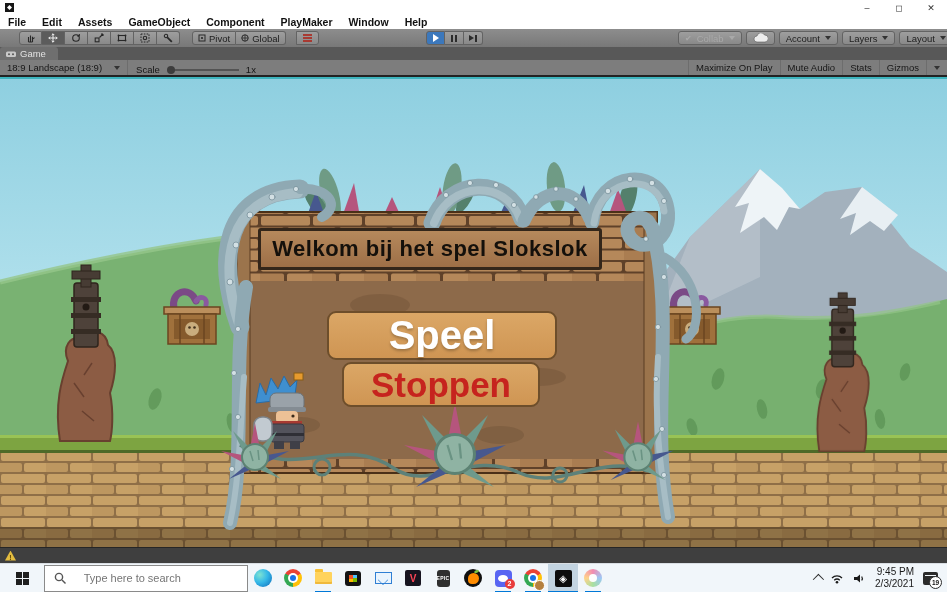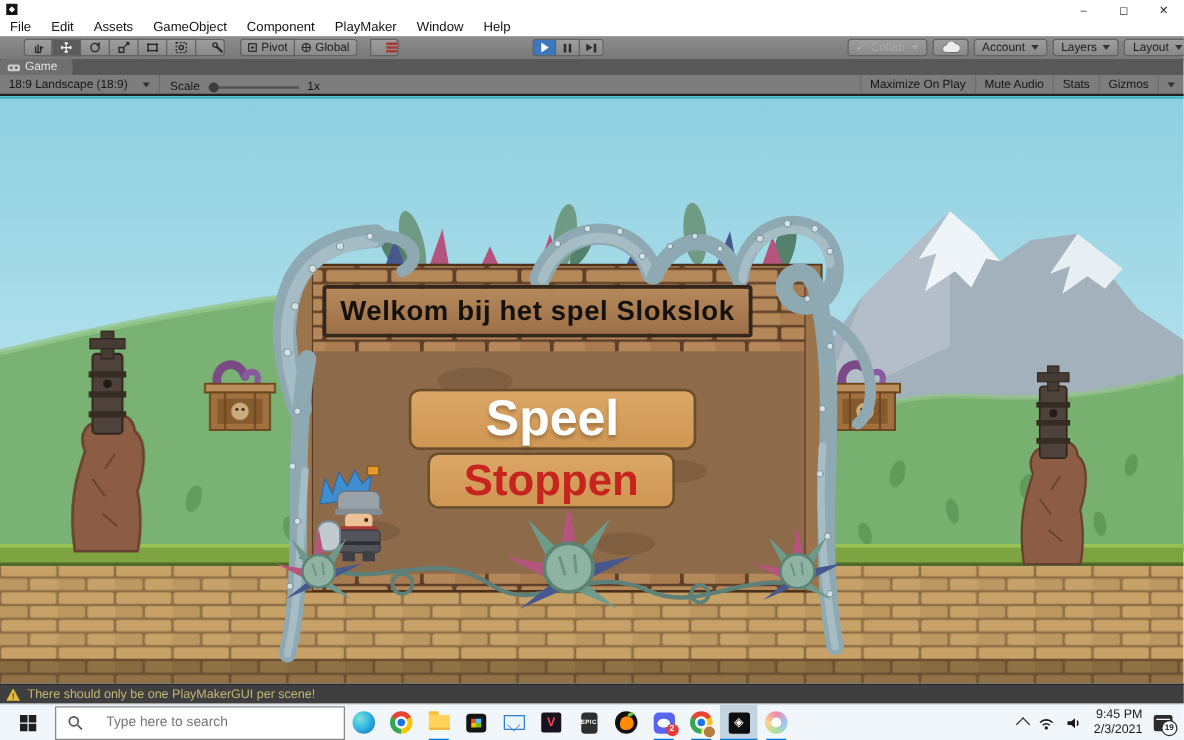--- a/index.html
+++ b/index.html
@@ -18,7 +18,7 @@
 
   .menubar{position:absolute;left:0;top:15px;width:947px;height:14px;background:#fff;
            border-bottom:1px solid #d6d6d6;display:flex;align-items:center;font-size:10.5px;color:#111;}
-  .menuitem{padding:0 8px;}
+  .menuitem{padding:0 8px;font-weight:bold;}
 
   
   .toolbar{position:absolute;left:0;top:29px;width:947px;height:18px;

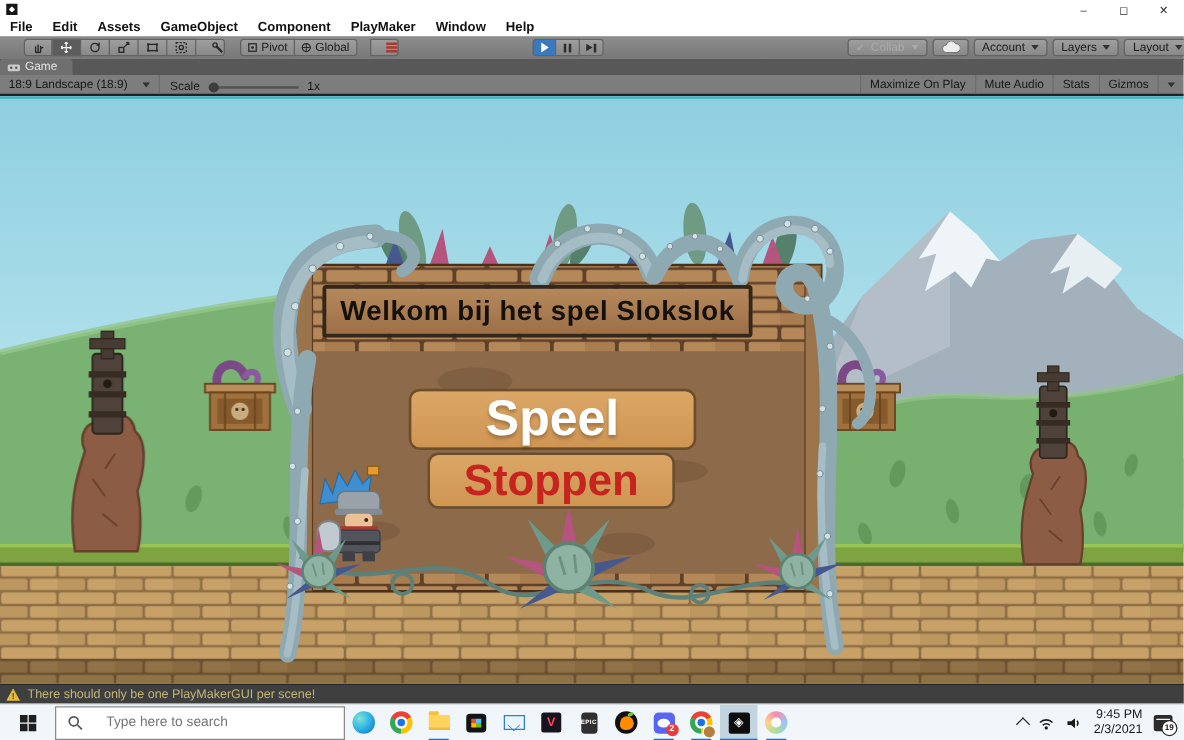--- a/index.html
+++ b/index.html
@@ -28,7 +28,7 @@
   .tbtn{width:23px;height:14px;background:linear-gradient(#9e9e9e,#898989);
         border:1px solid #636363;border-left:none;display:flex;align-items:center;justify-content:center;box-sizing:border-box;}
   .tbtn:first-child{border-left:1px solid #636363;border-radius:3px 0 0 3px;}
-  .tbtn:last-child{border-radius:0 3px 3px 0;justify-content:flex-end;}
+  .tbtn:last-child{border-radius:0 3px 3px 0;}
   .tbtn.active{background:#5c5c5c;}
   .tbtext{font-size:9.5px;color:#1d1d1d;gap:3px;padding:0 5px;width:auto;}
   .redbars{display:flex;flex-direction:column;gap:1px;}

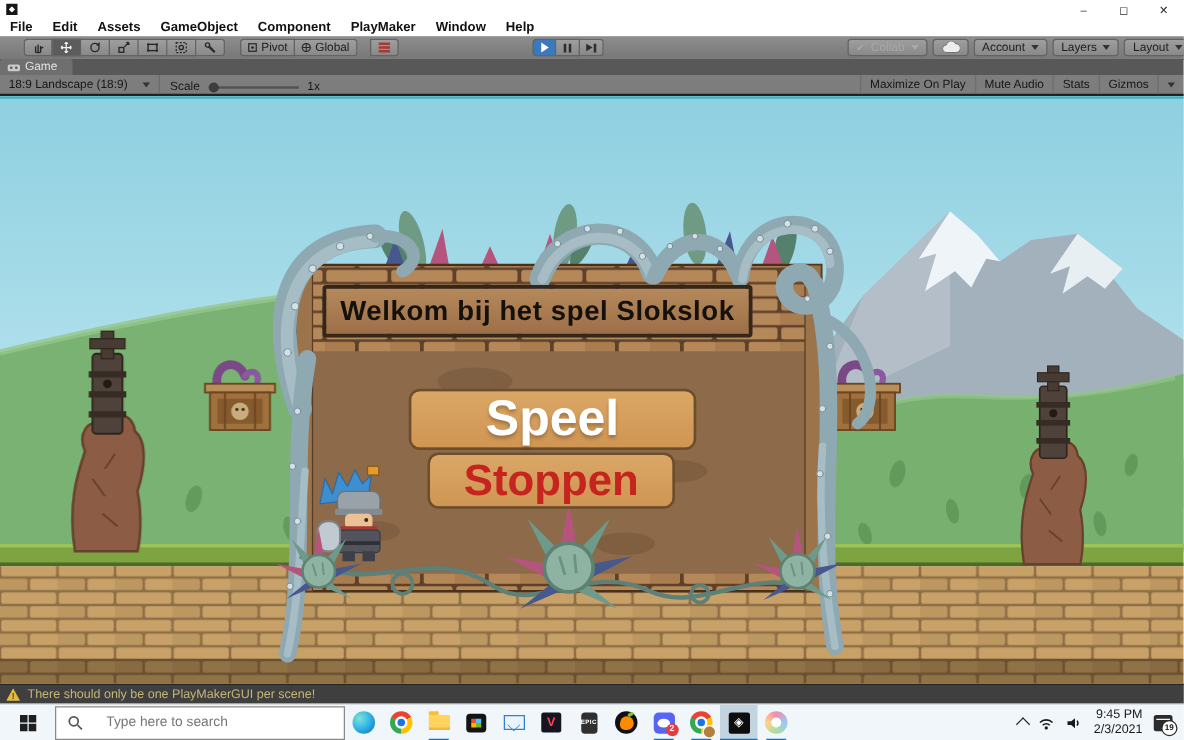--- a/index.html
+++ b/index.html
@@ -523,7 +523,6 @@
 
 <div class="statusbar">
   <span class="warn"></span>
-  <span>There should only be one PlayMakerGUI per scene!</span>
 </div>
 
 <div class="taskbar">

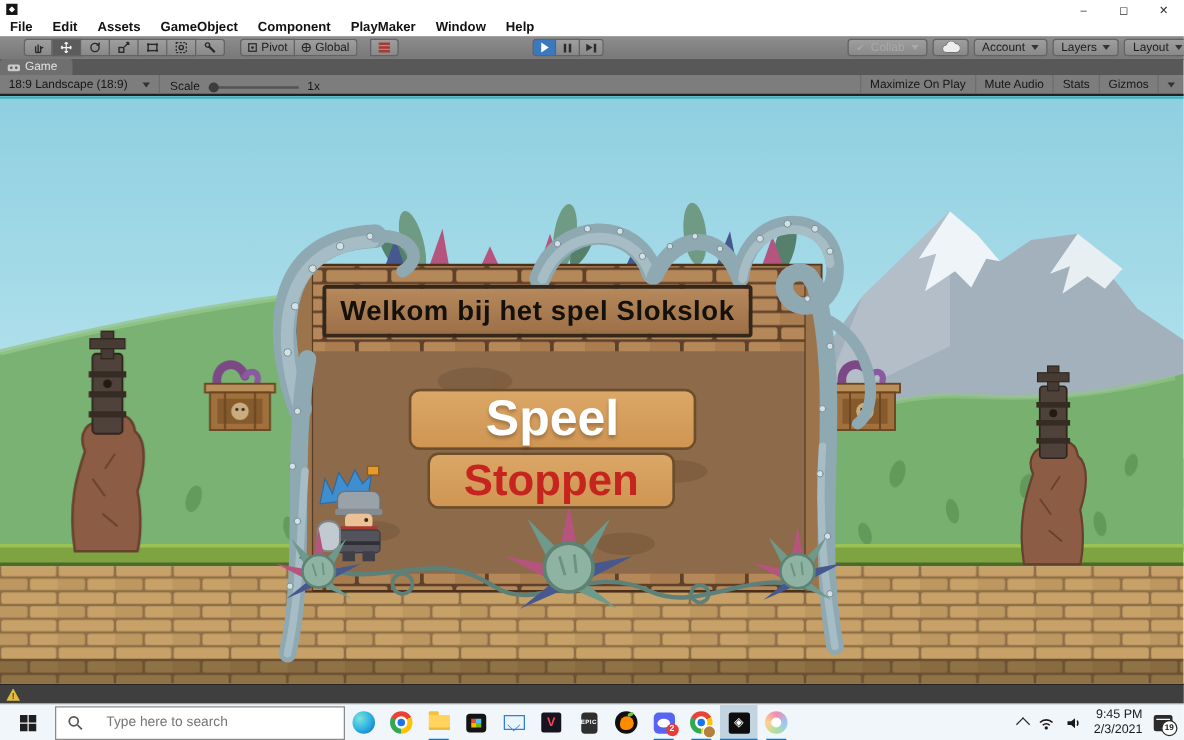--- a/index.html
+++ b/index.html
@@ -94,7 +94,7 @@
   .start{width:44px;height:100%;display:flex;align-items:center;justify-content:center;}
   .winlogo{display:grid;grid-template-columns:6px 6px;grid-template-rows:6px 6px;gap:1px;}
   .winlogo i{background:#1f1f1f;display:block;}
-  .searchbox{width:232px;height:27px;background:#fff;border:1px solid #8a8a8a;display:flex;align-items:center;
+  .searchbox{width:204px;height:27px;background:#fff;border:1px solid #8a8a8a;display:flex;align-items:center;
              gap:16px;padding:0 9px;box-sizing:border-box;}
   .searchbox input{border:none;outline:none;font-size:11px;width:170px;font-family:"Liberation Sans",sans-serif;background:transparent;}
   .ticon{width:30px;height:29px;display:flex;align-items:center;justify-content:center;position:relative;}

